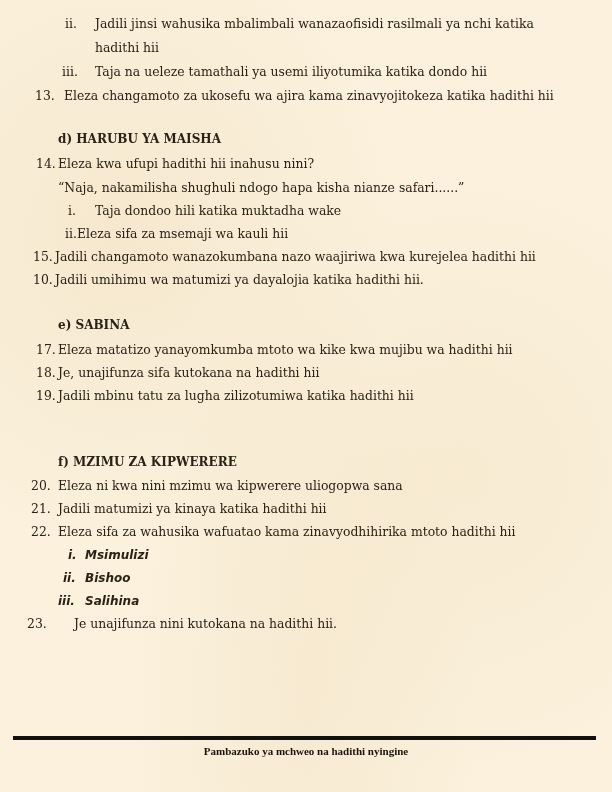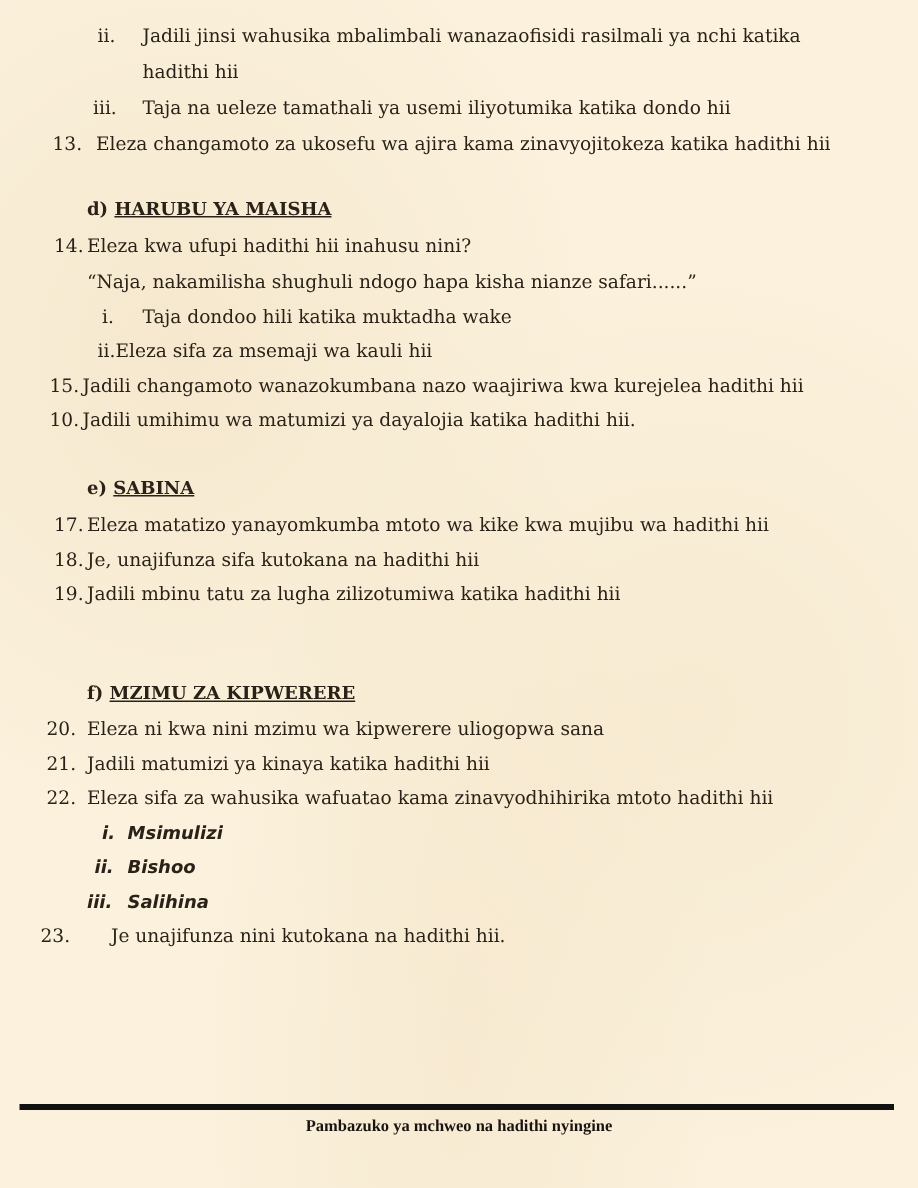--- a/index.html
+++ b/index.html
@@ -17,7 +17,7 @@
     .num { position: absolute; }
     .txt { position: absolute; }
     .heading { position: absolute; font-weight: bold; font-size: 12px; white-space: nowrap; }
-    .heading .title { text-decoration: underline; }
+    .heading .title { }
     .ital { font-weight: bold; font-style: italic; font-family: "DejaVu Sans", sans-serif; font-size: 12px; }
     .rule { position: absolute; left: 13px; width: 583px; top: 736px; height: 4px; background: #111; }
     .footer { position: absolute; top: 745px; left: 0; width: 612px; text-align: center;

